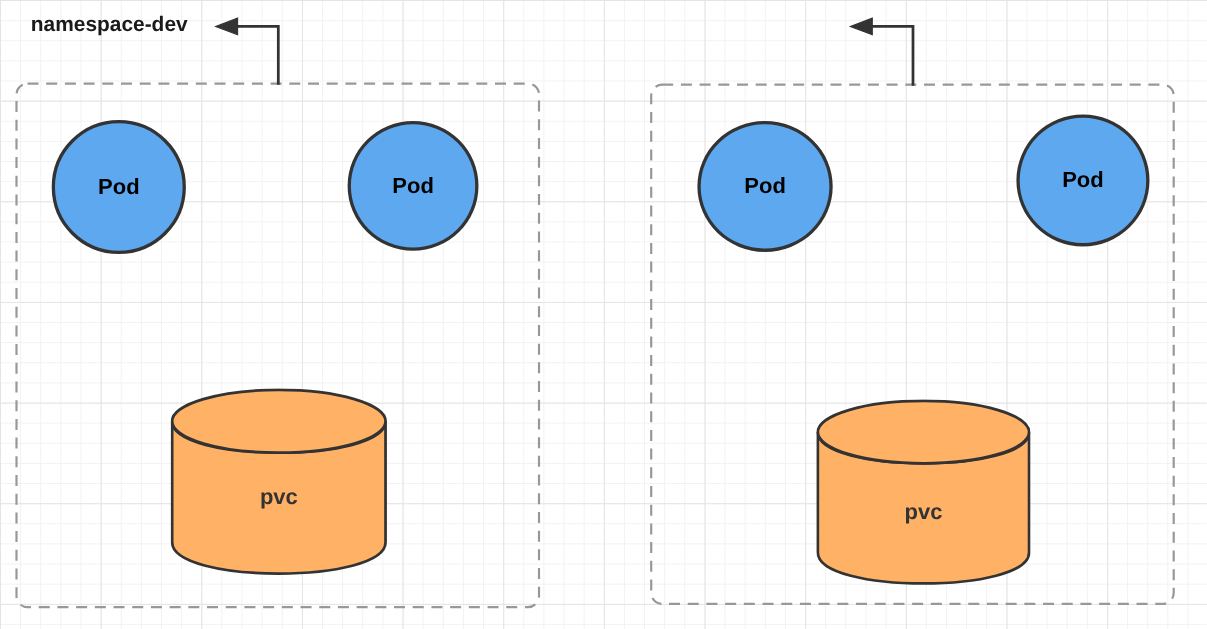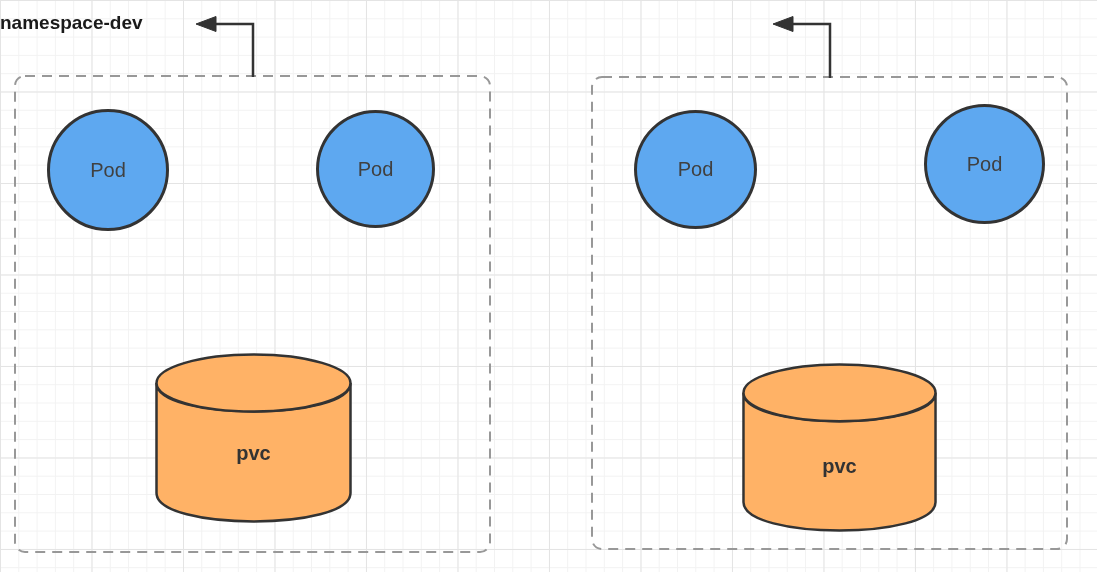--- a/index.html
+++ b/index.html
@@ -38,7 +38,7 @@
     color: #1a1a1a;
     white-space: nowrap;
   }
-  #lbl-dev  { left: 0;  top: 12px; }
+  #lbl-dev  { left: 28px;  top: 12px; }
   #lbl-test { left: 597px; top: 13px; }
 
   .pod {

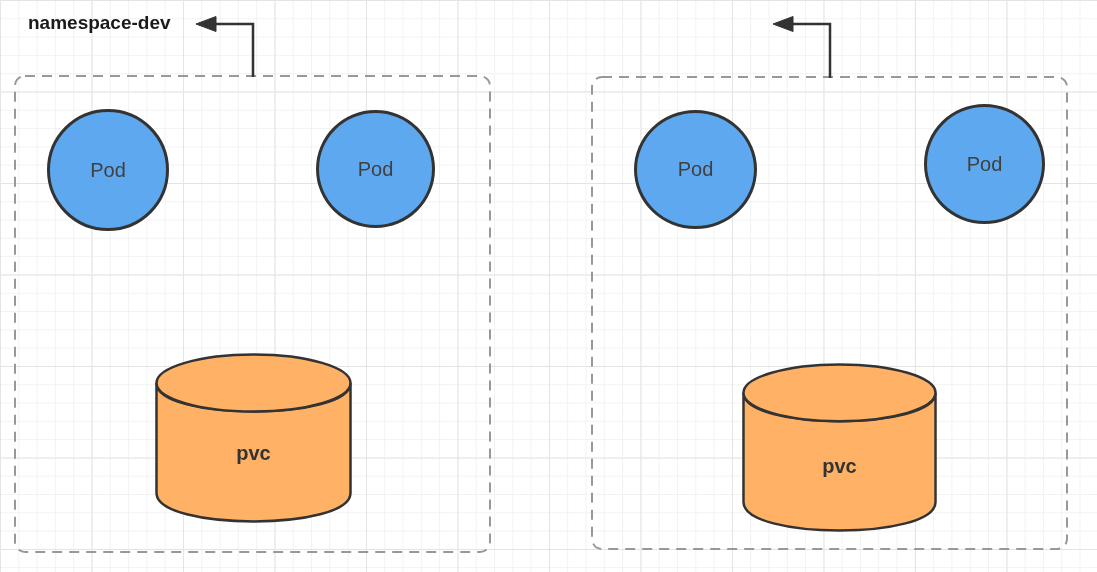--- a/index.html
+++ b/index.html
@@ -53,8 +53,8 @@
   }
   .pod-label {
     font-size: 20px;
-    font-weight: normal;
-    color: #404040;
+    font-weight: bold;
+    color: #000000;
   }
   #pod-dev-1  { left: 47px;  top: 109px; width: 122px; height: 122px; }
   #pod-dev-2  { left: 316px; top: 110px; width: 119px; height: 118px; }

